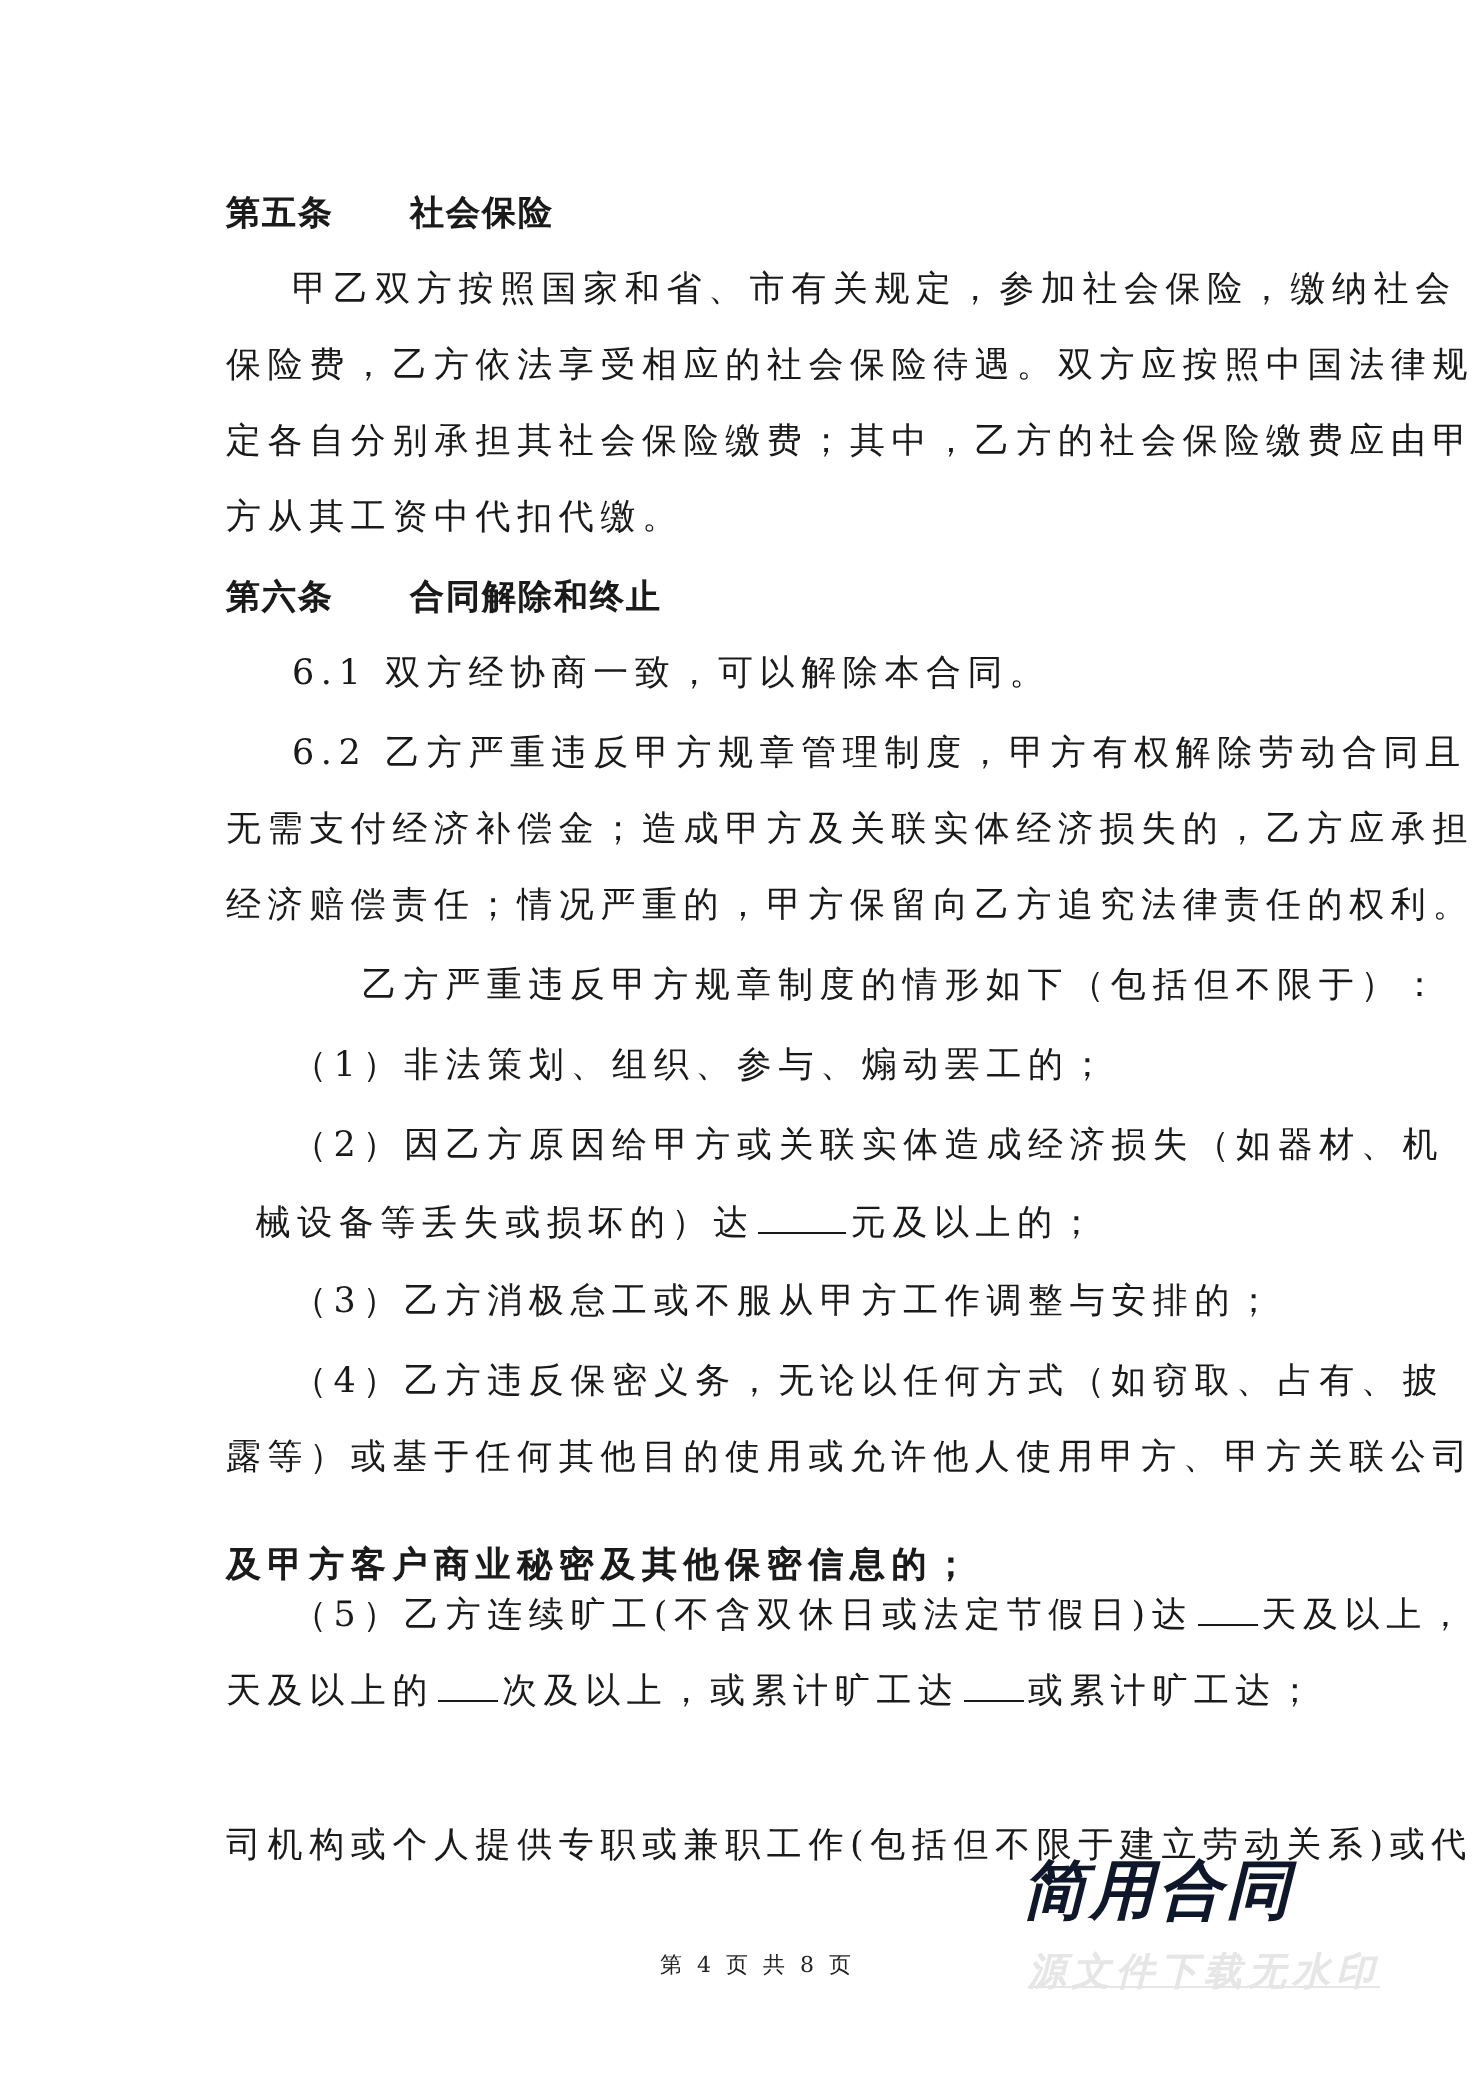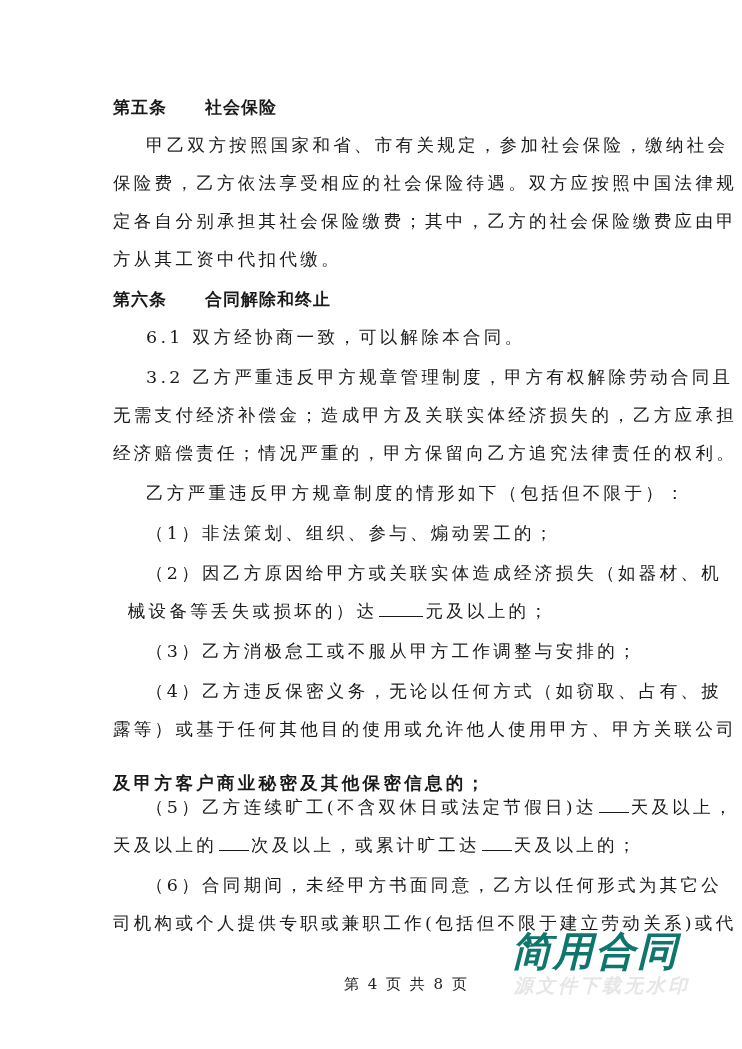--- a/index.html
+++ b/index.html
@@ -39,7 +39,7 @@
 
   <div class="line indent" style="top:326px;">6.1 双方经协商一致，可以解除本合同。</div>
 
-  <div class="line indent" style="top:366px;">3.2 乙方严重违反甲方规章管理制度，甲方有权解除劳动合同且</div>
+  <div class="line indent" style="top:366px;">6.2 乙方严重违反甲方规章管理制度，甲方有权解除劳动合同且</div>
   <div class="line" style="top:404px;">无需支付经济补偿金；造成甲方及关联实体经济损失的，乙方应承担</div>
   <div class="line" style="top:442px;">经济赔偿责任；情况严重的，甲方保留向乙方追究法律责任的权利。</div>
 

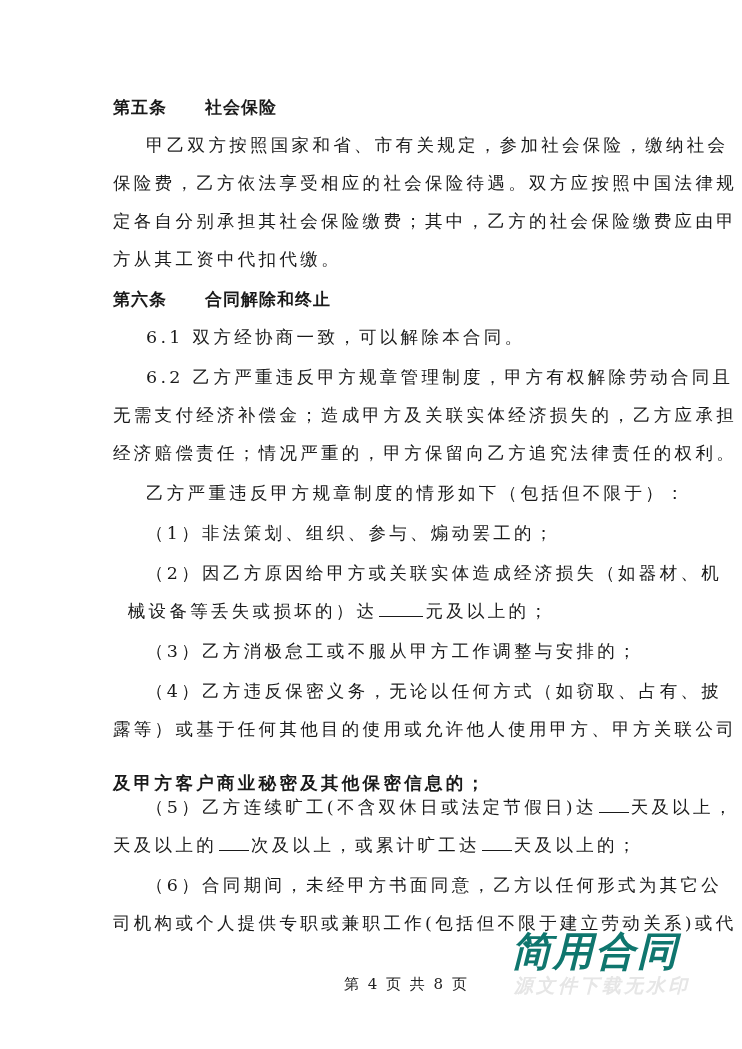--- a/index.html
+++ b/index.html
@@ -43,7 +43,7 @@
   <div class="line" style="top:404px;">无需支付经济补偿金；造成甲方及关联实体经济损失的，乙方应承担</div>
   <div class="line" style="top:442px;">经济赔偿责任；情况严重的，甲方保留向乙方追究法律责任的权利。</div>
 
-  <div class="line indent" style="top:482px;">乙方严重违反甲方规章制度的情形如下（包括但不限于）：</div>
+  <div class="line indent" style="top:482px;margin-left:35px;">乙方严重违反甲方规章制度的情形如下（包括但不限于）：</div>
 
   <div class="line indent" style="top:522px;">（1）非法策划、组织、参与、煽动罢工的；</div>
 

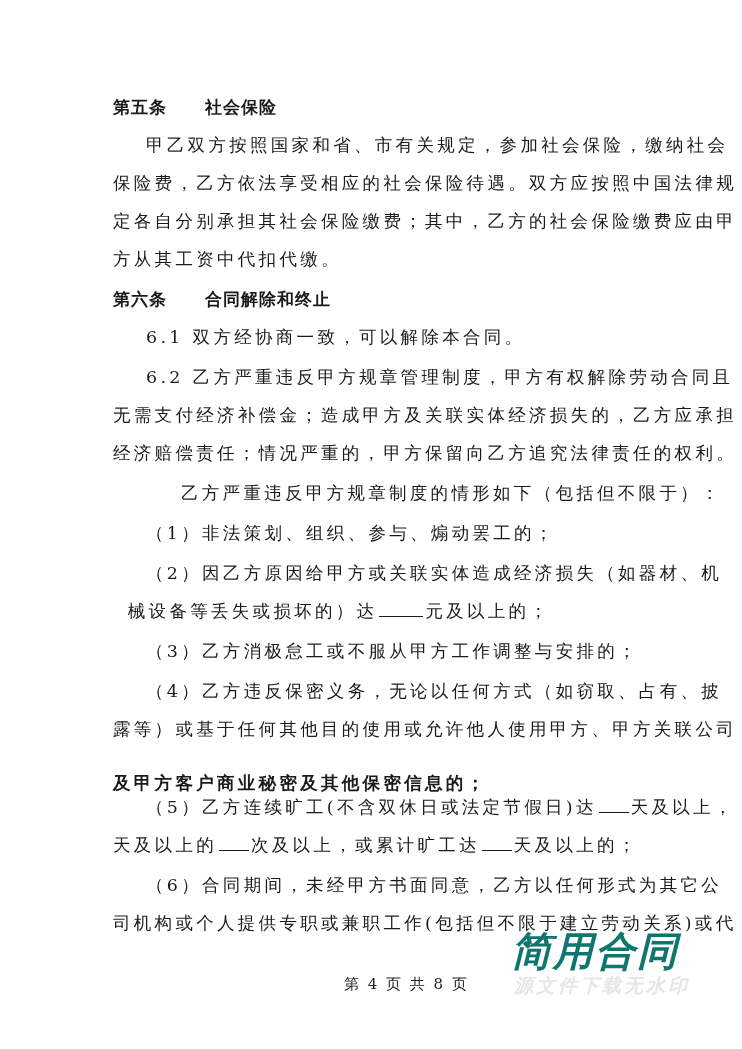--- a/index.html
+++ b/index.html
@@ -62,7 +62,7 @@
     <span>（5）乙方连续旷工(不含双休日或法定节假日)达</span><span class="blank" style="width:30px;"></span><span>天及以上，</span>
   </div>
   <div class="line" style="top:834px;">
-    <span>天及以上的</span><span class="blank" style="width:30px;"></span><span>次及以上，或累计旷工达</span><span class="blank" style="width:30px;"></span><span>天及以上的；</span>
+    <span>天及以上的</span><span class="blank" style="width:30px;"></span><span>次及以上，或累计旷工达</span><span class="blank" style="width:30px;"></span><span>或累计旷工达；</span>
   </div>
 
   <div class="line indent" style="top:874px;">（6）合同期间，未经甲方书面同意，乙方以任何形式为其它公</div>

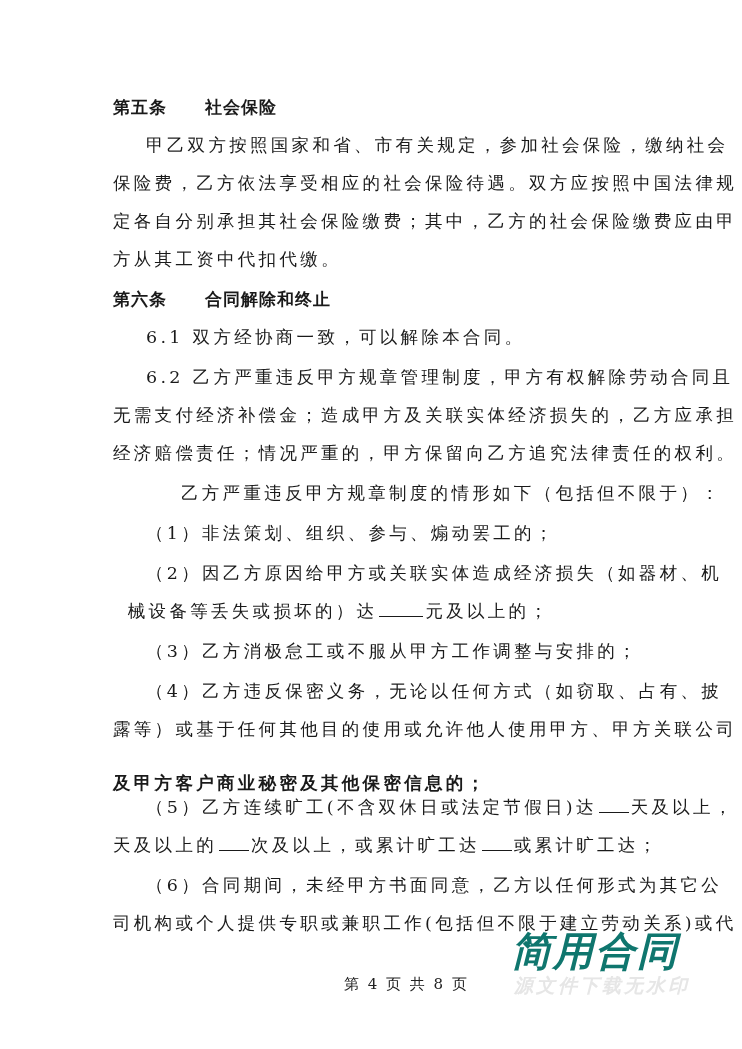--- a/index.html
+++ b/index.html
@@ -65,7 +65,6 @@
     <span>天及以上的</span><span class="blank" style="width:30px;"></span><span>次及以上，或累计旷工达</span><span class="blank" style="width:30px;"></span><span>或累计旷工达；</span>
   </div>
 
-  <div class="line indent" style="top:874px;">（6）合同期间，未经甲方书面同意，乙方以任何形式为其它公</div>
   <div class="line" style="top:912px;">司机构或个人提供专职或兼职工作(包括但不限于建立劳动关系)或代</div>
 
   <div class="wm-big">简用合同</div>

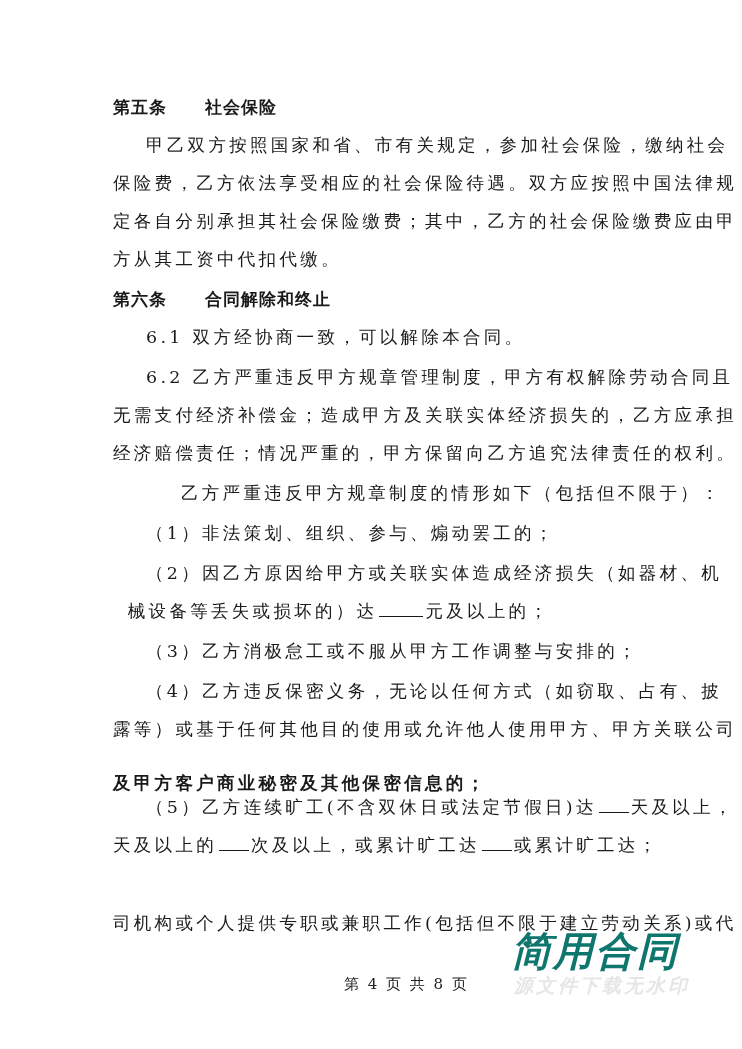--- a/index.html
+++ b/index.html
@@ -15,7 +15,7 @@
   .blank { display: inline-block; border-bottom: 1px solid #1a1a1a; height: 16px; vertical-align: baseline; margin: 0 2px; }
   .footer { position: absolute; left: 344px; top: 975px; font-size: 15px; letter-spacing: 2px; color: #222; }
   .wm-big { position: absolute; left: 511px; top: 924px; font-family: "DejaVu Sans", sans-serif; font-weight: bold;
-            font-style: italic; font-size: 40px; color: #0f766e; letter-spacing: 2px; }
+            font-style: italic; font-size: 32px; color: #0f172a; letter-spacing: 2px; }
   .wm-small { position: absolute; left: 514px; top: 973px; font-family: "DejaVu Sans", sans-serif; font-weight: bold;
               font-style: italic; font-size: 19px; color: #e6e6e6; letter-spacing: 3px; }
 </style>

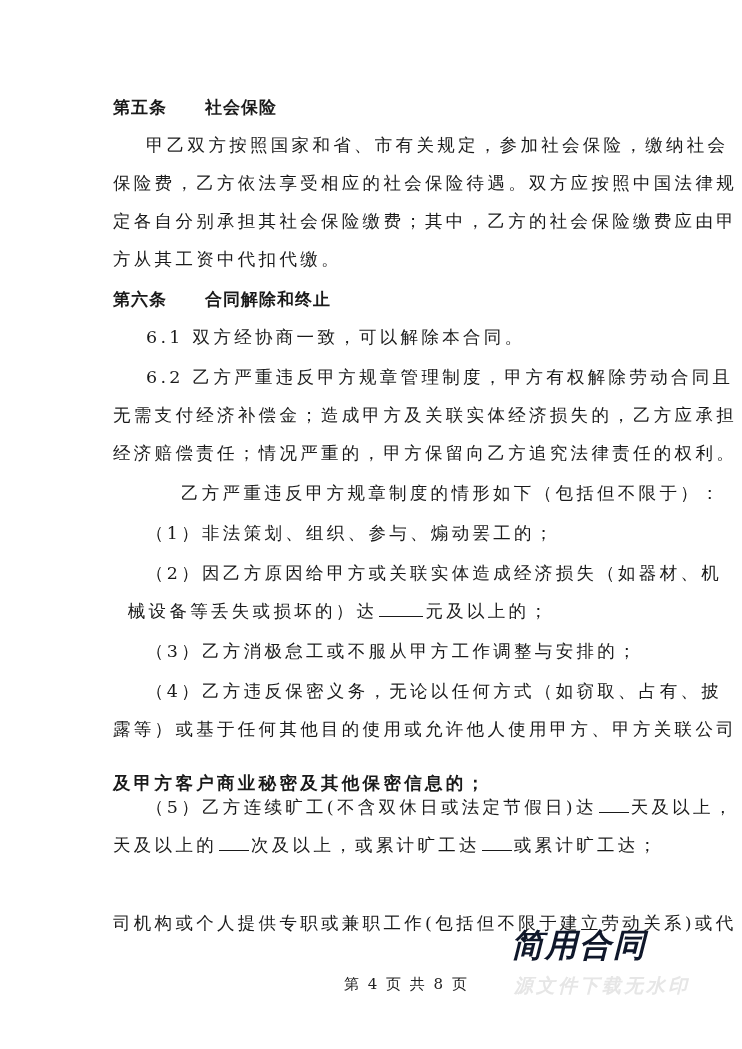--- a/index.html
+++ b/index.html
@@ -13,7 +13,7 @@
              letter-spacing: 1px; font-size: 17px; }
   .heading .gap { display: inline-block; width: 38px; }
   .blank { display: inline-block; border-bottom: 1px solid #1a1a1a; height: 16px; vertical-align: baseline; margin: 0 2px; }
-  .footer { position: absolute; left: 344px; top: 975px; font-size: 15px; letter-spacing: 2px; color: #222; }
+  .footer { position: absolute; left: 330px; top: 975px; font-size: 11px; letter-spacing: 2px; color: #222; }
   .wm-big { position: absolute; left: 511px; top: 924px; font-family: "DejaVu Sans", sans-serif; font-weight: bold;
             font-style: italic; font-size: 32px; color: #0f172a; letter-spacing: 2px; }
   .wm-small { position: absolute; left: 514px; top: 973px; font-family: "DejaVu Sans", sans-serif; font-weight: bold;

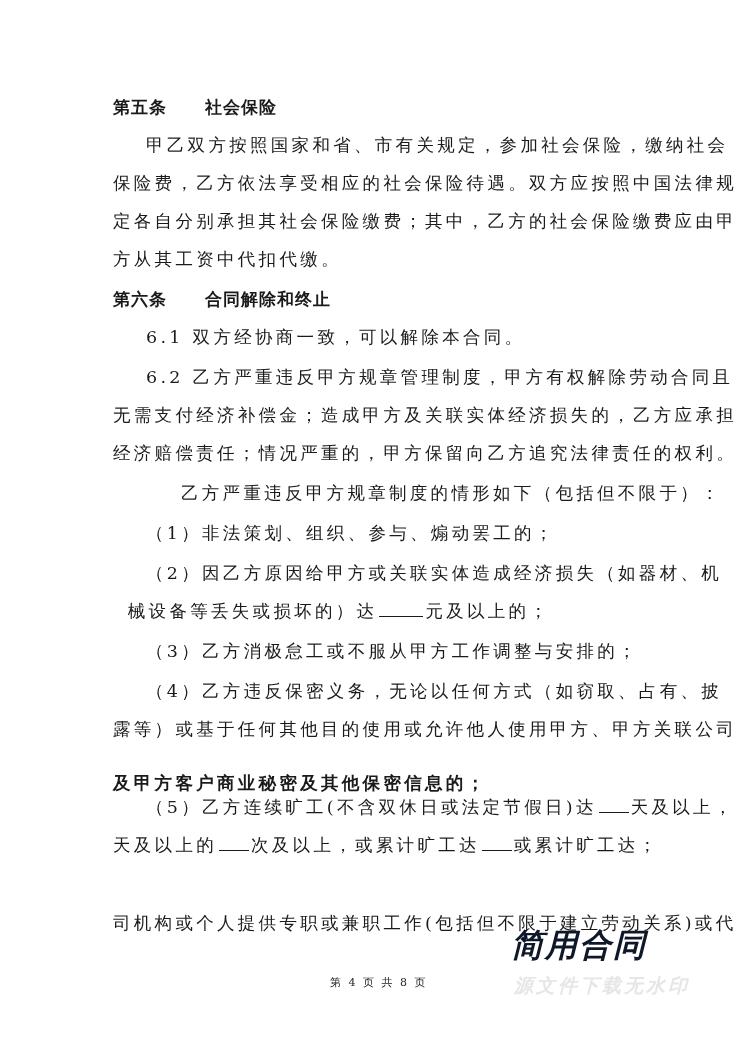--- a/index.html
+++ b/index.html
@@ -17,7 +17,7 @@
   .wm-big { position: absolute; left: 511px; top: 924px; font-family: "DejaVu Sans", sans-serif; font-weight: bold;
             font-style: italic; font-size: 32px; color: #0f172a; letter-spacing: 2px; }
   .wm-small { position: absolute; left: 514px; top: 973px; font-family: "DejaVu Sans", sans-serif; font-weight: bold;
-              font-style: italic; font-size: 19px; color: #e6e6e6; letter-spacing: 3px; }
+              font-style: italic; font-size: 19px; color: #e6e6e6; letter-spacing: 3px; text-decoration: underline; }
 </style>
 </head>
 <body>

